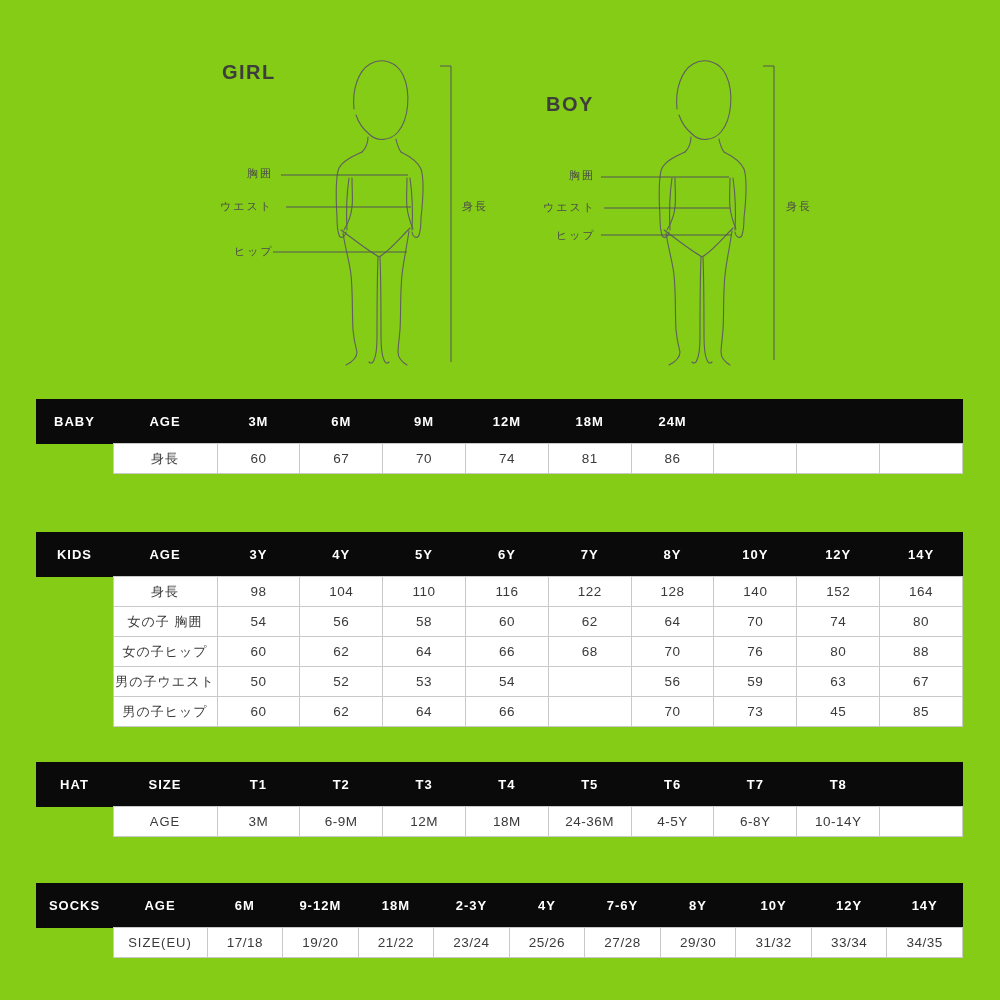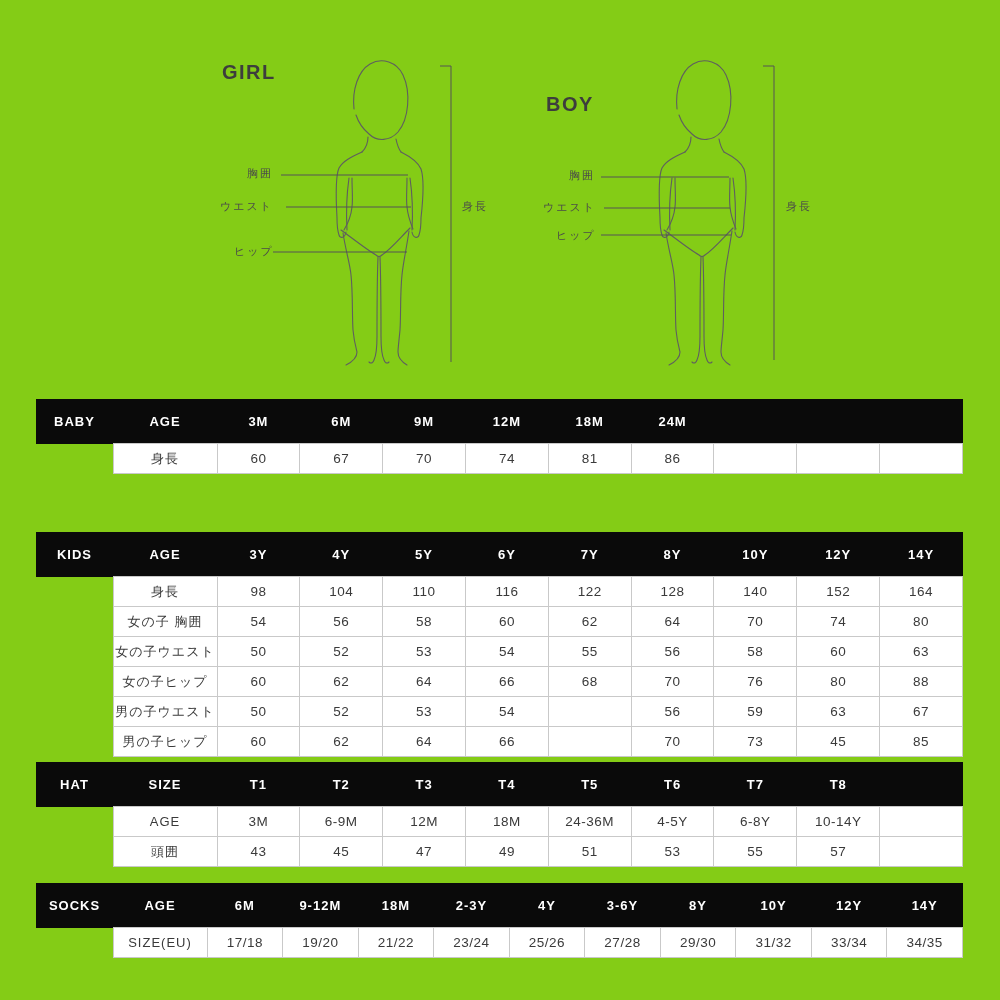--- a/index.html
+++ b/index.html
@@ -199,19 +199,6 @@
           </tr>
           <tr>
             <td class="spacer"></td>
-            <td class="rlbl">女の子ウエスト</td>
-            <td class="val">50</td>
-            <td class="val">52</td>
-            <td class="val">53</td>
-            <td class="val">54</td>
-            <td class="val">55</td>
-            <td class="val">56</td>
-            <td class="val">58</td>
-            <td class="val">60</td>
-            <td class="val">63</td>
-          </tr>
-          <tr>
-            <td class="spacer"></td>
             <td class="rlbl">女の子ヒップ</td>
             <td class="val">60</td>
             <td class="val">62</td>

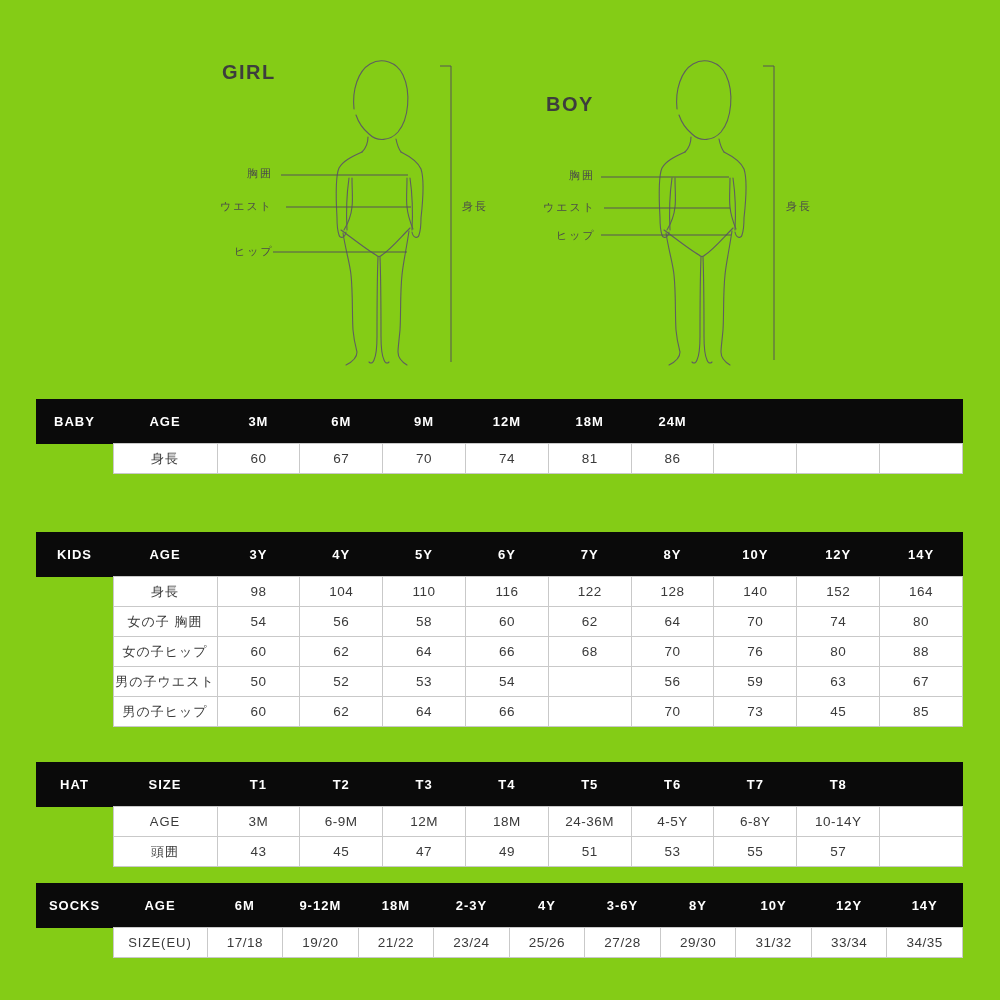--- a/index.html
+++ b/index.html
@@ -283,19 +283,6 @@
             <td class="val">10-14Y</td>
             <td class="val"></td>
           </tr>
-          <tr>
-            <td class="spacer"></td>
-            <td class="rlbl">頭囲</td>
-            <td class="val">43</td>
-            <td class="val">45</td>
-            <td class="val">47</td>
-            <td class="val">49</td>
-            <td class="val">51</td>
-            <td class="val">53</td>
-            <td class="val">55</td>
-            <td class="val">57</td>
-            <td class="val"></td>
-          </tr>
         </tbody>
       </table>
     </div>

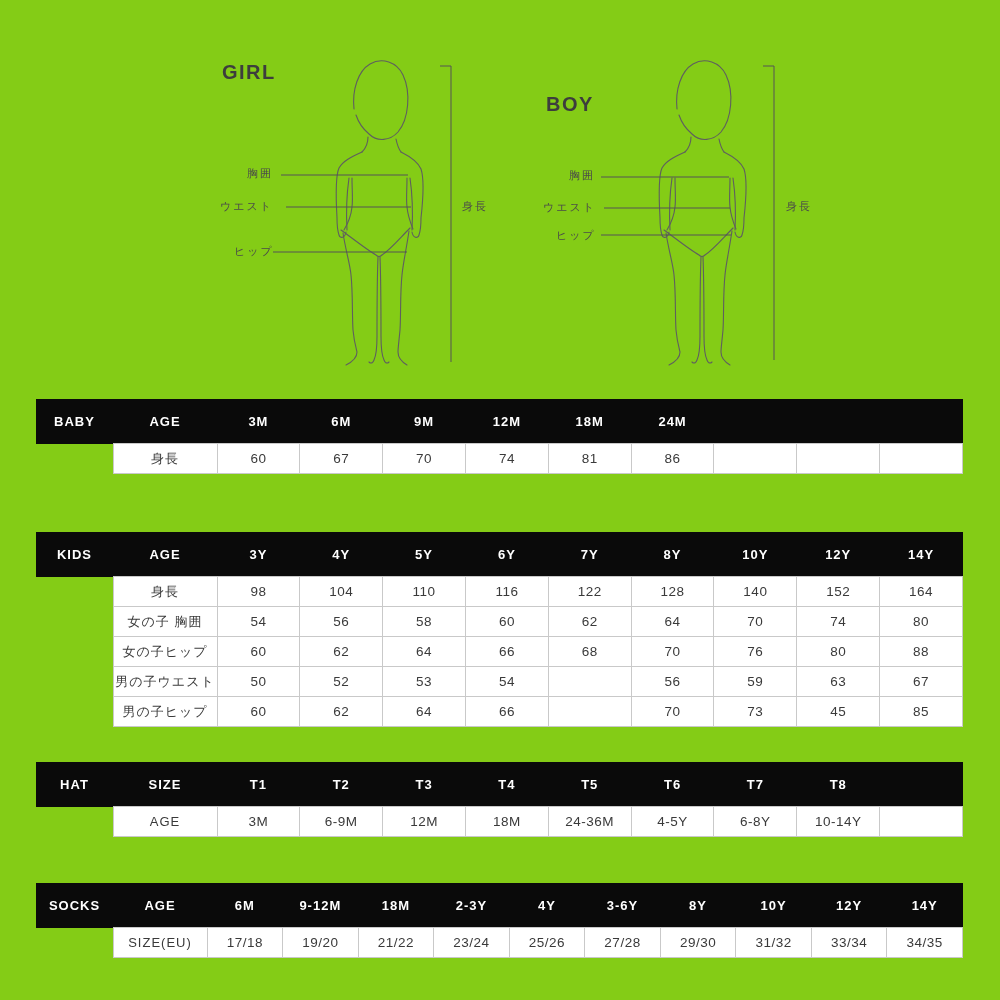--- a/index.html
+++ b/index.html
@@ -311,7 +311,7 @@
             <th class="colh">18M</th>
             <th class="colh">2-3Y</th>
             <th class="colh">4Y</th>
-            <th class="colh">3-6Y</th>
+            <th class="colh">7-6Y</th>
             <th class="colh">8Y</th>
             <th class="colh">10Y</th>
             <th class="colh">12Y</th>

